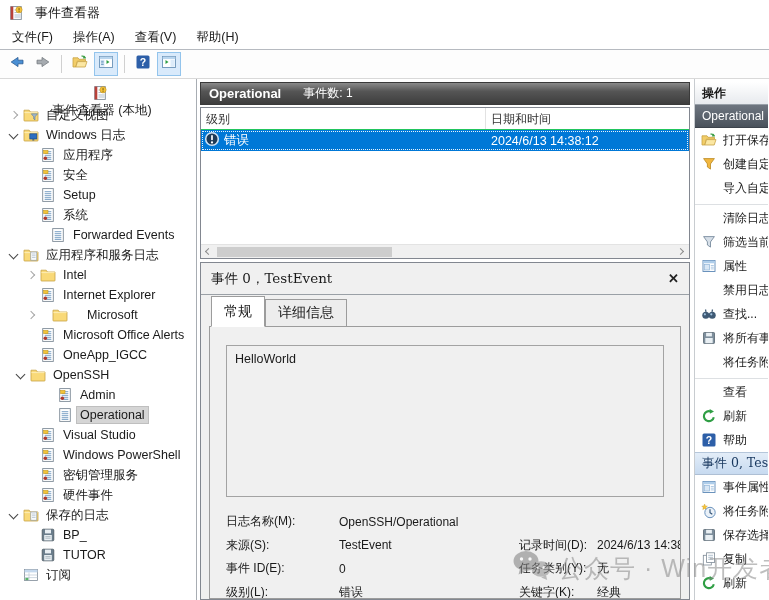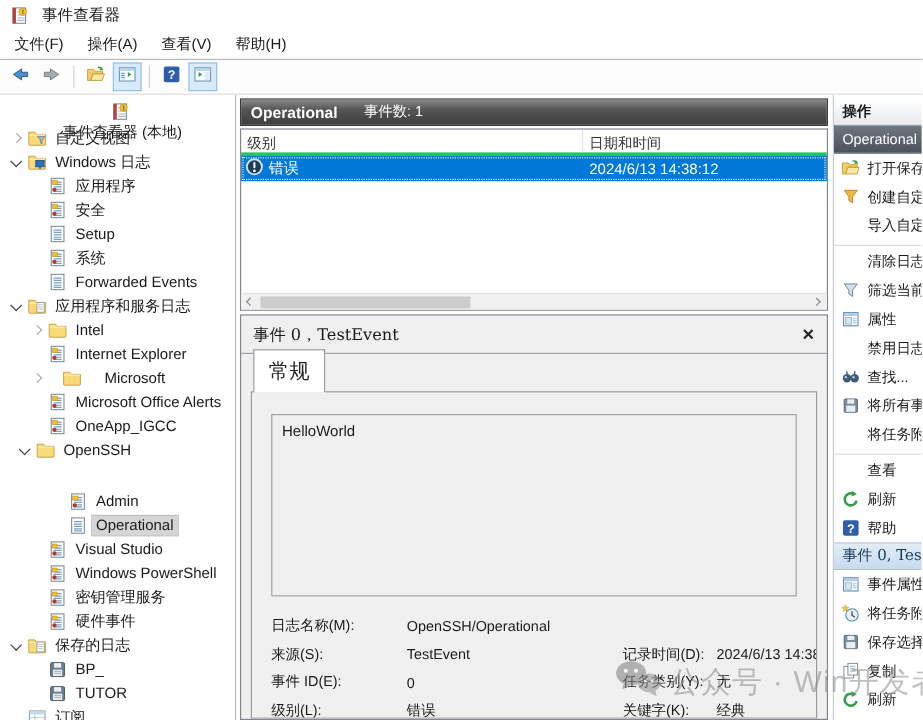--- a/index.html
+++ b/index.html
@@ -43,7 +43,7 @@
   .evheader .t { font-weight:bold; font-size:13px; }
   .evheader .c { font-size:12px; margin-left:22px; }
   .evtable { margin-top:2px; border:1px solid #828790; height:152px; position:relative; background:#fff; }
-  .evcols { display:flex; height:22px; border-bottom:3px solid #22c55e; }
+  .evcols { display:flex; height:22px; border-bottom:1px solid #22c55e; }
   .evcols .col { font-size:12px; color:#333; padding:3px 0 0 5px; }
   .col1 { width:285px; border-right:1px solid #e2e2e2; }
   .col2 { flex:1; }

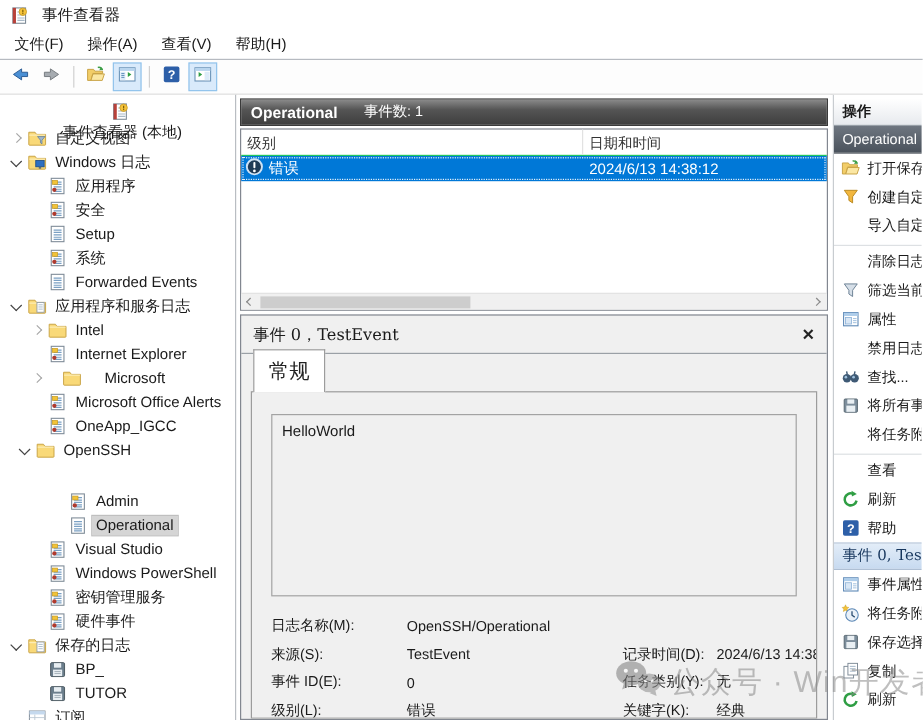--- a/index.html
+++ b/index.html
@@ -271,7 +271,7 @@
           </span>
           <span class="tree-label">系统</span>
         </div>
-        <div class="tree-row" style="padding-left: 23px;">
+        <div class="tree-row" style="padding-left: 33px;">
           <span class="exp none"></span>
           <span class="ticon">
             <svg width="16" height="16" viewBox="0 0 16 16">

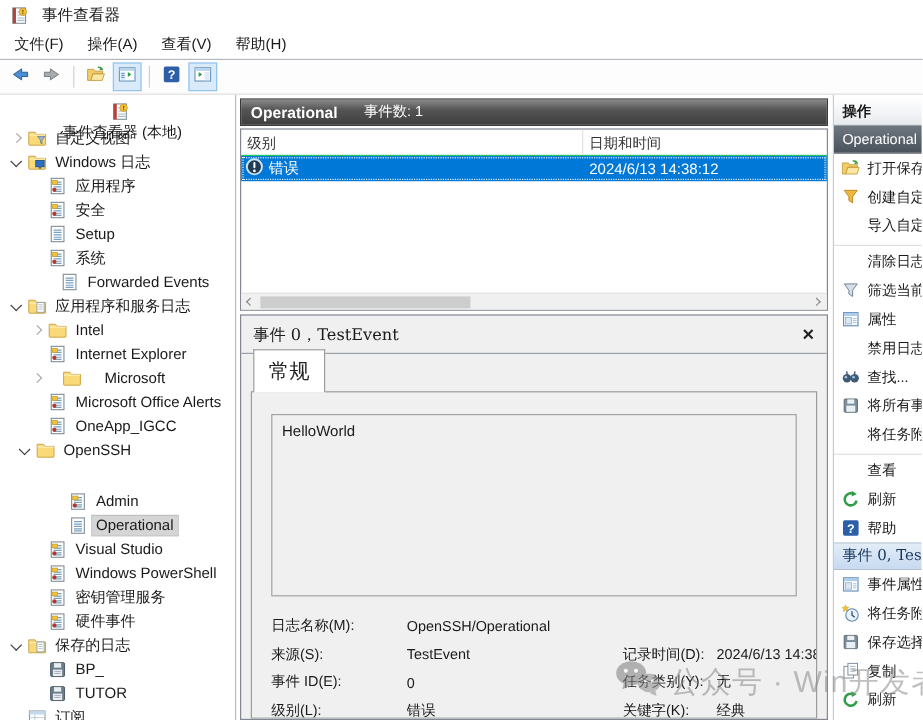--- a/index.html
+++ b/index.html
@@ -69,7 +69,7 @@
     font-family:"DejaVu Serif","Liberation Serif",serif; font-size:13.5px; border-bottom:1px solid #9aa0a6; }
   .dtitle .x { margin-left:auto; font-size:13px; font-weight:bold; color:#222; cursor:default; }
   .tabs { display:flex; align-items:flex-end; height:31px; padding-left:10px; }
-  .tab { font-size:17px; padding:4px 12px 5px; border:1px solid #9c9c9c; border-bottom:none;
+  .tab { font-size:14px; padding:4px 12px 5px; border:1px solid #9c9c9c; border-bottom:none;
     background:#ededed; color:#222; position:relative; top:1px; }
   .tab.active { background:#fff; padding-top:6px; z-index:2; border-bottom:1px solid #fff; }
   .tabpage { flex:1; border:1px solid #9c9c9c; margin:0 8px 0 8px; background:#f0f0f0;

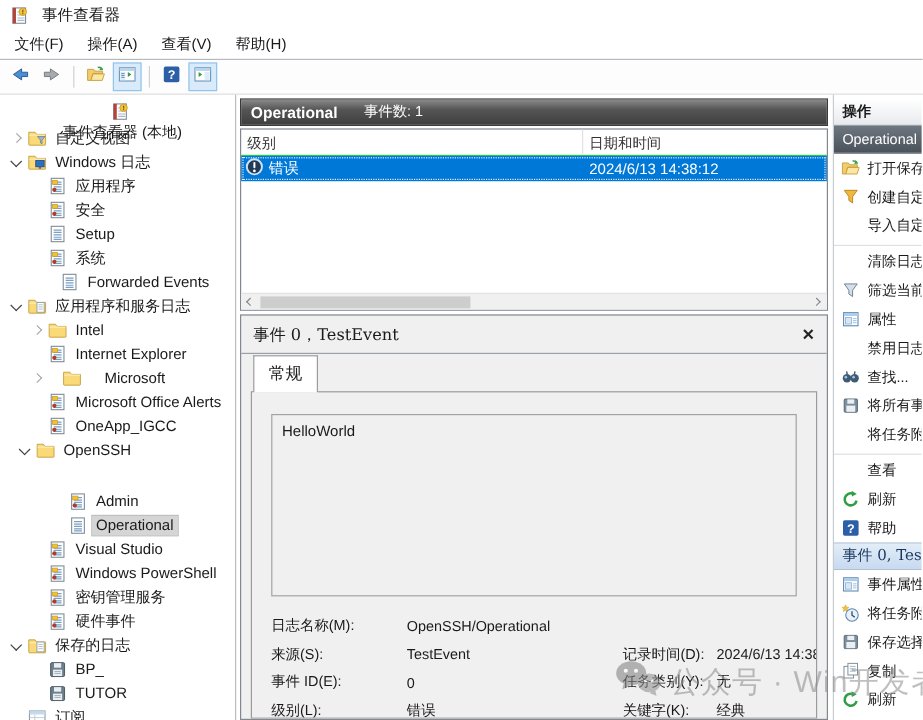--- a/index.html
+++ b/index.html
@@ -548,6 +548,7 @@
         </div>
         <div class="tabs">
           <div class="tab active">常规</div>
+          <div class="tab">详细信息</div>
         </div>
         <div class="tabpage">
           <div class="msgbox">HelloWorld</div>

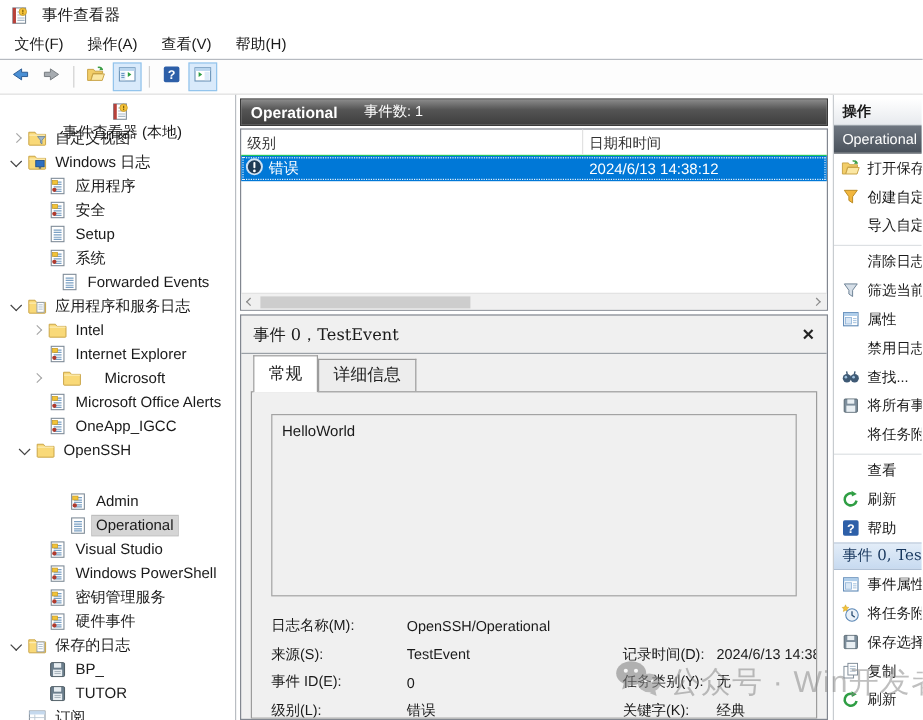--- a/index.html
+++ b/index.html
@@ -369,7 +369,7 @@
           </span>
           <span class="tree-label">OpenSSH</span>
         </div>
-        <div class="tree-row" style="padding-left: 40px; margin-top: 23px;">
+        <div class="tree-row" style="padding-left: 40px;">
           <span class="exp none"></span>
           <span class="ticon">
             <svg width="16" height="16" viewBox="0 0 16 16">

